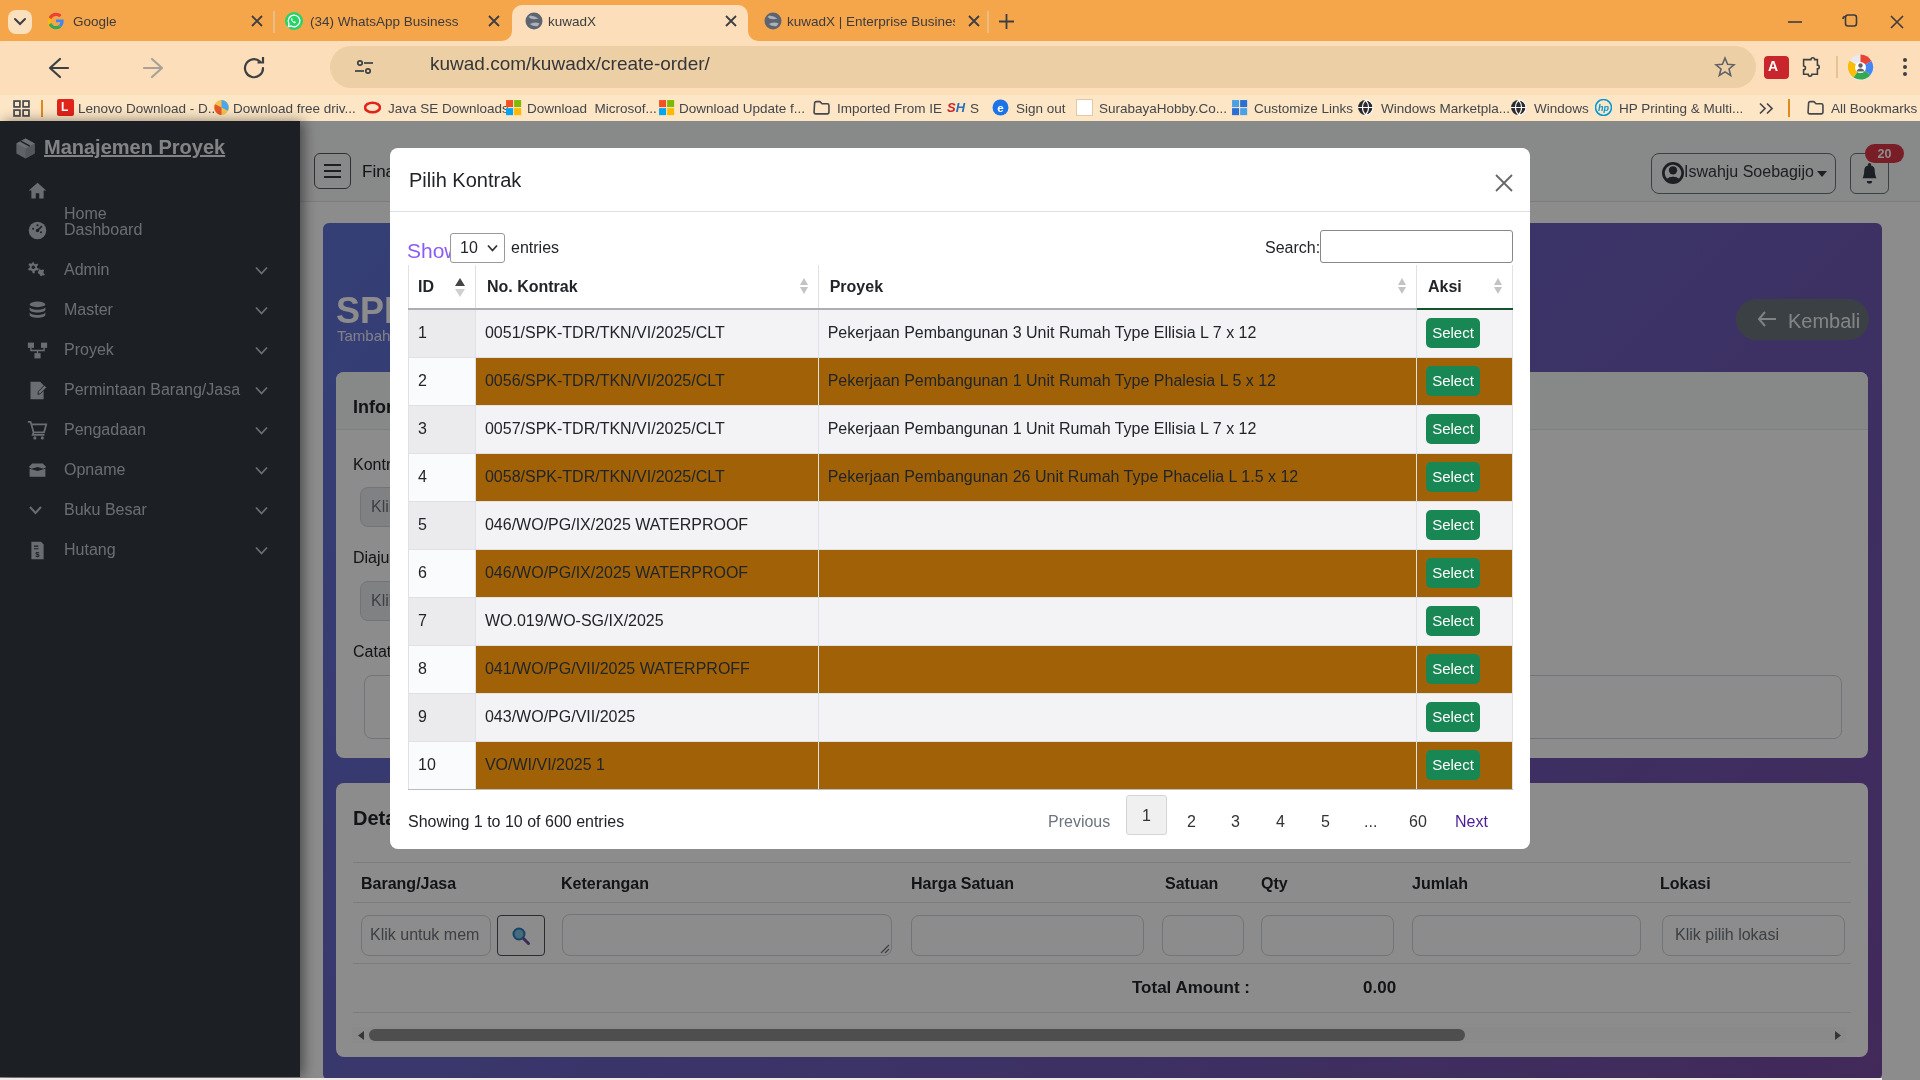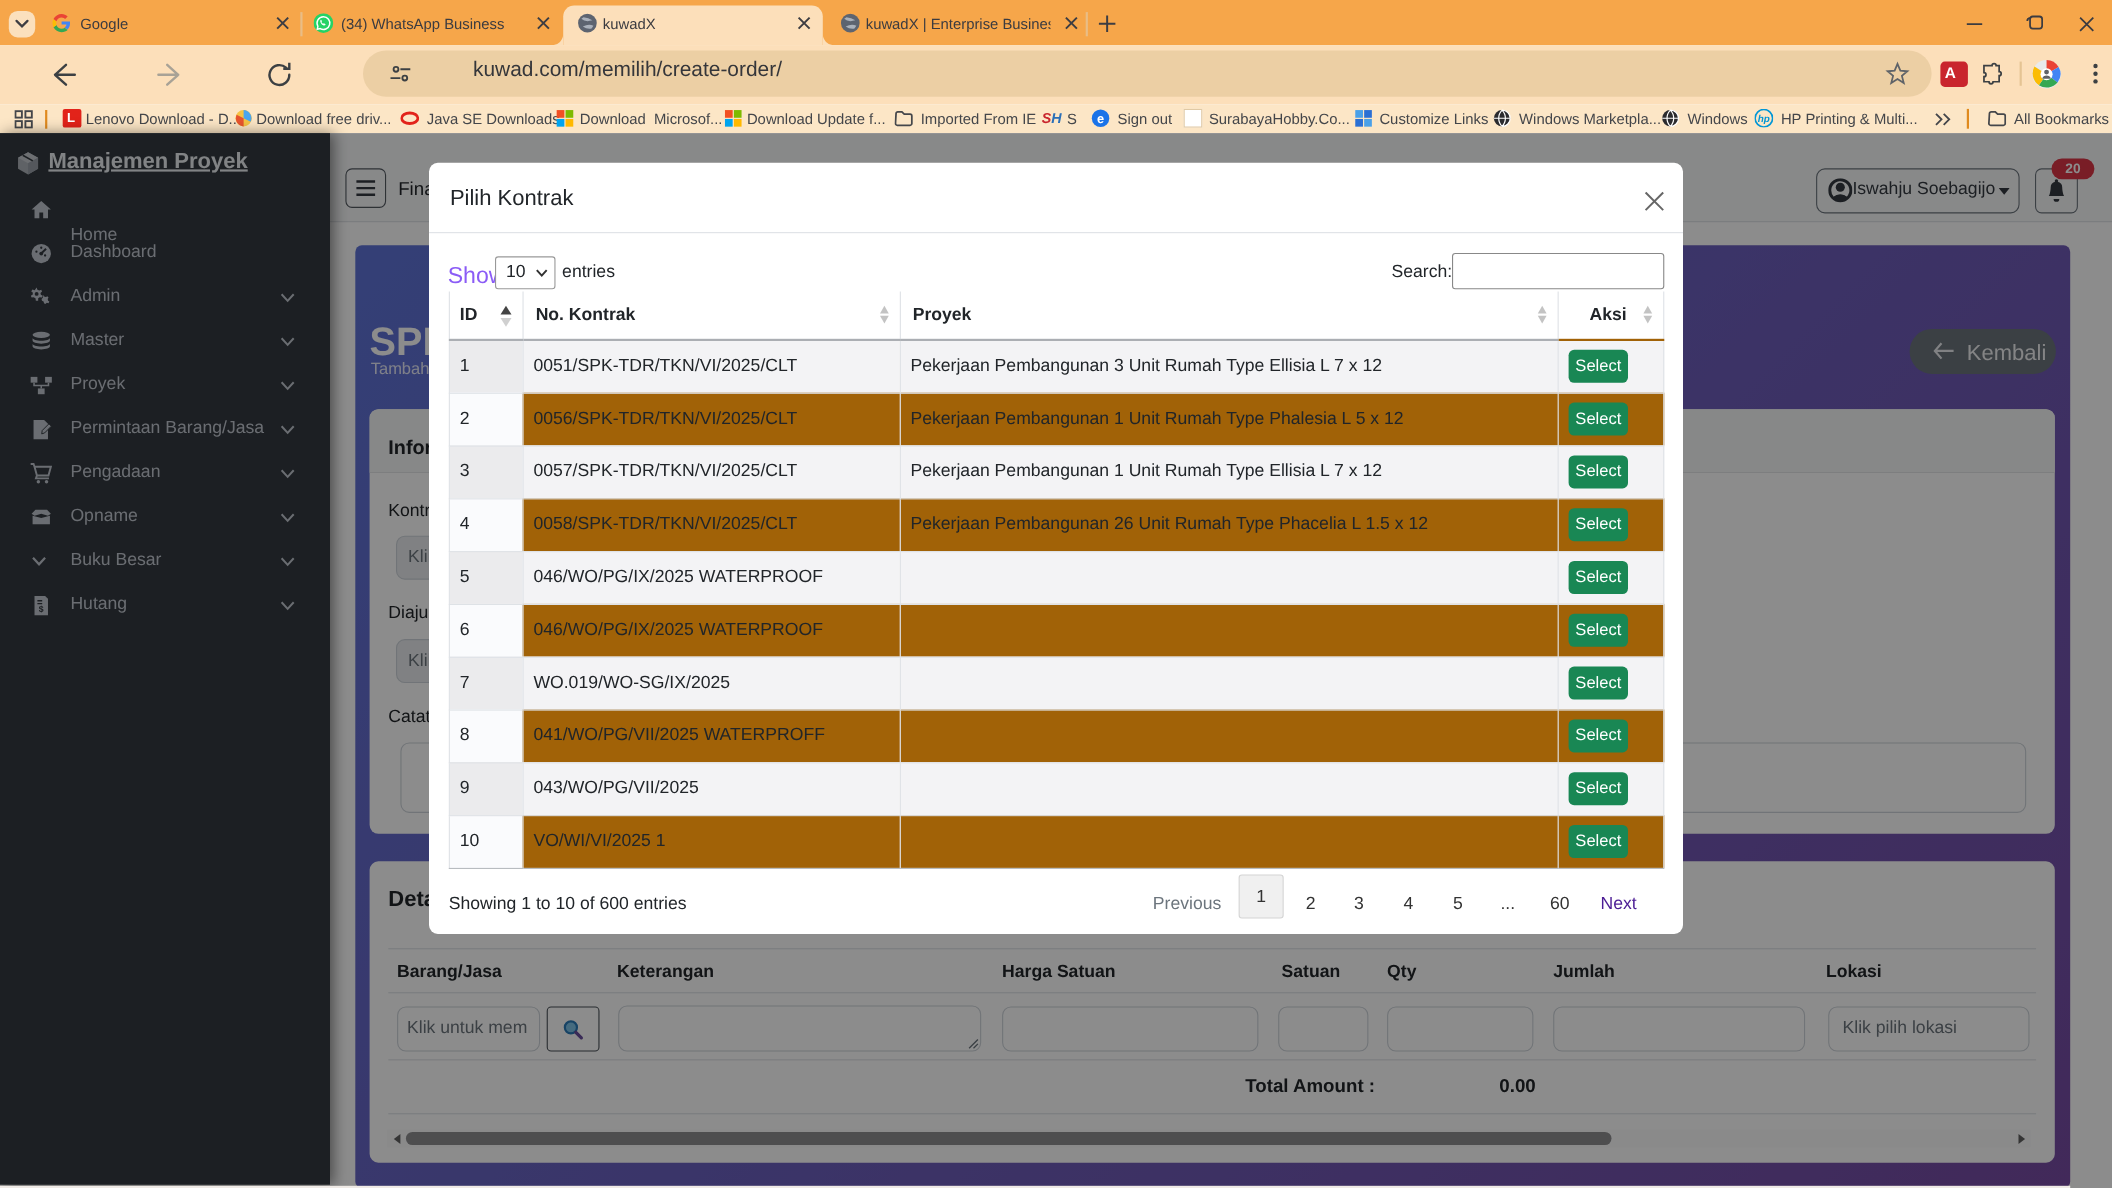--- a/index.html
+++ b/index.html
@@ -136,7 +136,7 @@
     <circle cx="16" cy="16" r="2.2" fill="none" stroke="#3c4043" stroke-width="1.7"></circle>
     <path d="M3 16 H12" stroke="#3c4043" stroke-width="1.7"></path>
   </svg>
-<div id="addrurl">kuwad.com/memilih/create-order/</div>
+<div id="addrurl">kuwad.com/kuwadx/create-order/</div>
 
 <svg class="abs" style="left:1713px;top:55px;" width="24" height="24">
     <path d="M12 3 L14.6 9.2 L21 9.8 L16 14 L17.7 20.5 L12 16.9 L6.3 20.5 L8 14 L3 9.8 L9.4 9.2 Z" fill="none" stroke="#5f6368" stroke-width="1.6"></path>

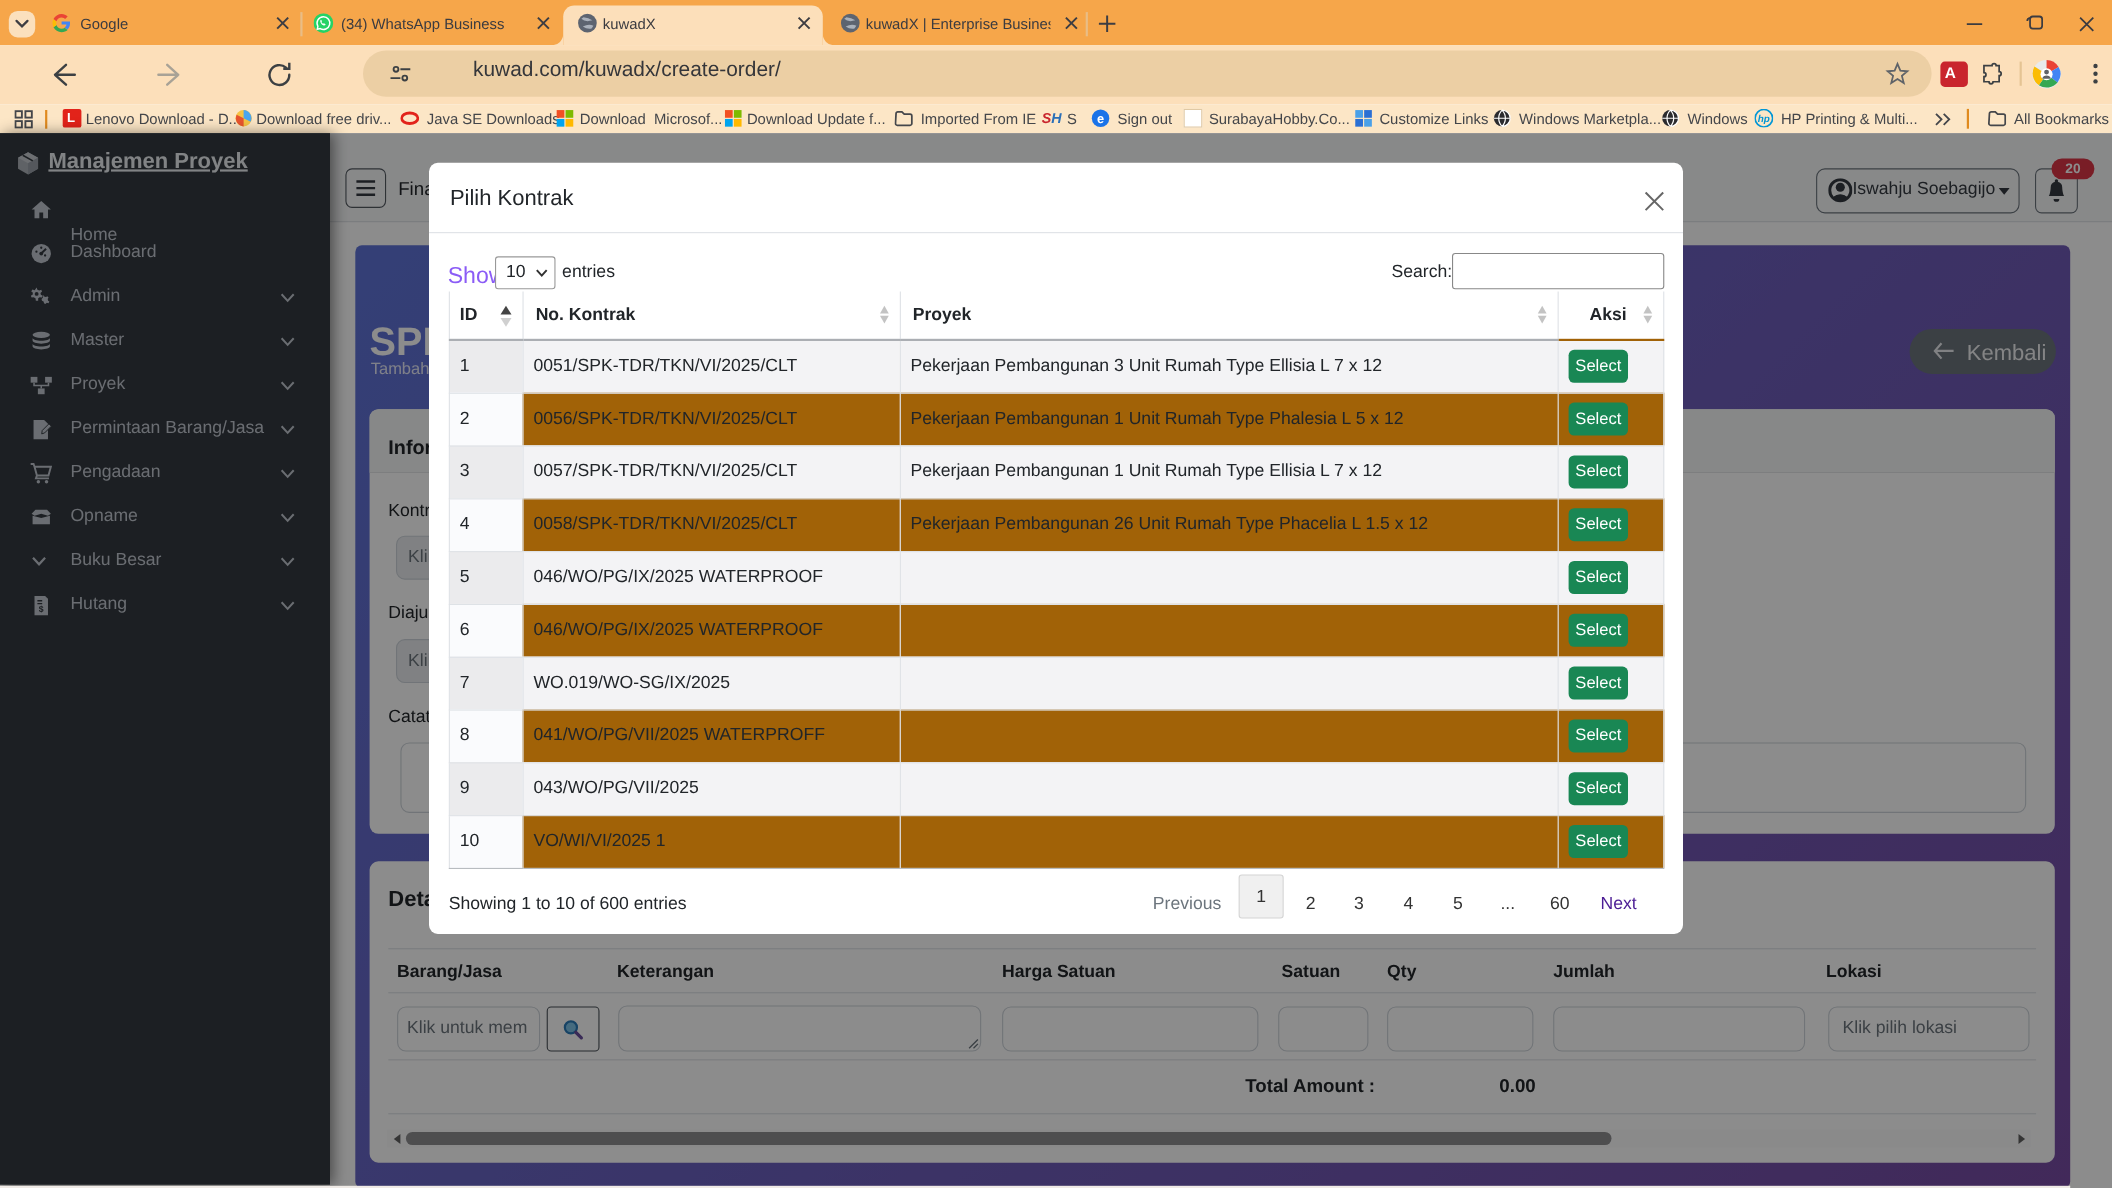--- a/index.html
+++ b/index.html
@@ -466,7 +466,7 @@
         <th style="border:1px solid #dee2e6;border-top:none;border-bottom:2px solid #abaeb3;padding-left:9px;position:relative;">ID<span class="sortup"></span><span class="sortdn"></span></th>
         <th style="border:1px solid #dee2e6;border-top:none;border-bottom:2px solid #abaeb3;padding-left:11px;position:relative;">No. Kontrak<span class="sorticons"></span></th>
         <th style="border:1px solid #dee2e6;border-top:none;border-bottom:2px solid #abaeb3;padding-left:11px;position:relative;">Proyek<span class="sorticons"></span></th>
-        <th style="border:1px solid #dee2e6;border-top:none;border-bottom:2px solid #a16207;padding-left:28px;position:relative;">Aksi<span class="sorticons"></span></th>
+        <th style="border:1px solid #dee2e6;border-top:none;border-bottom:2px solid #14532d;padding-left:11px;position:relative;">Aksi<span class="sorticons"></span></th>
       </tr>
     </thead>
     <tbody>

